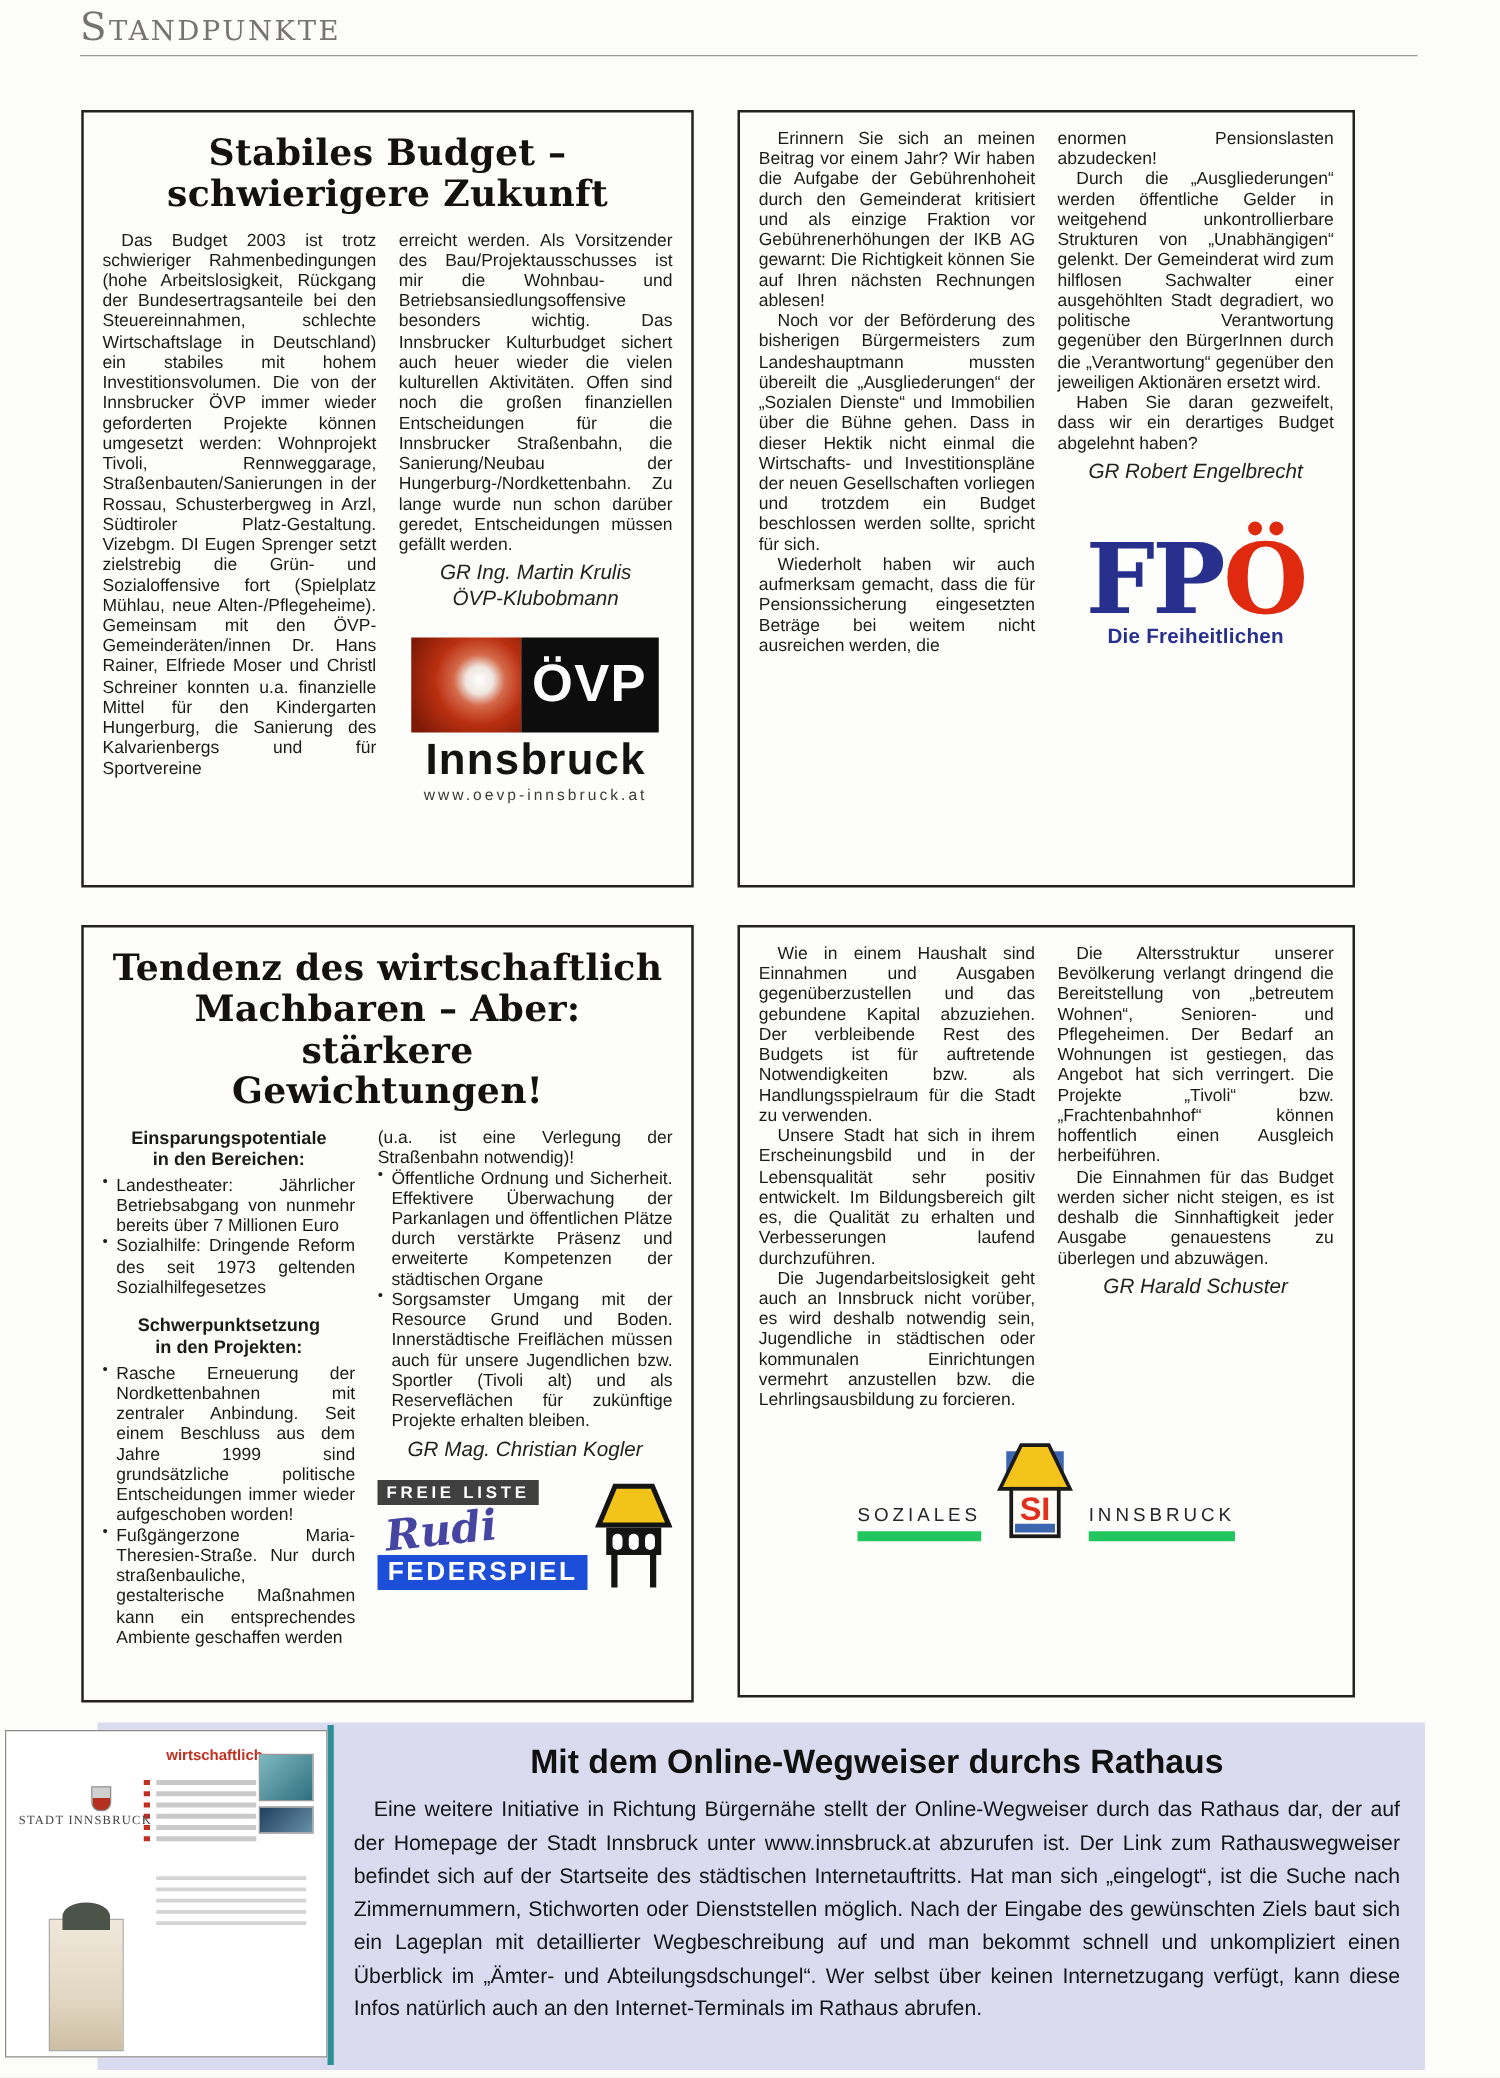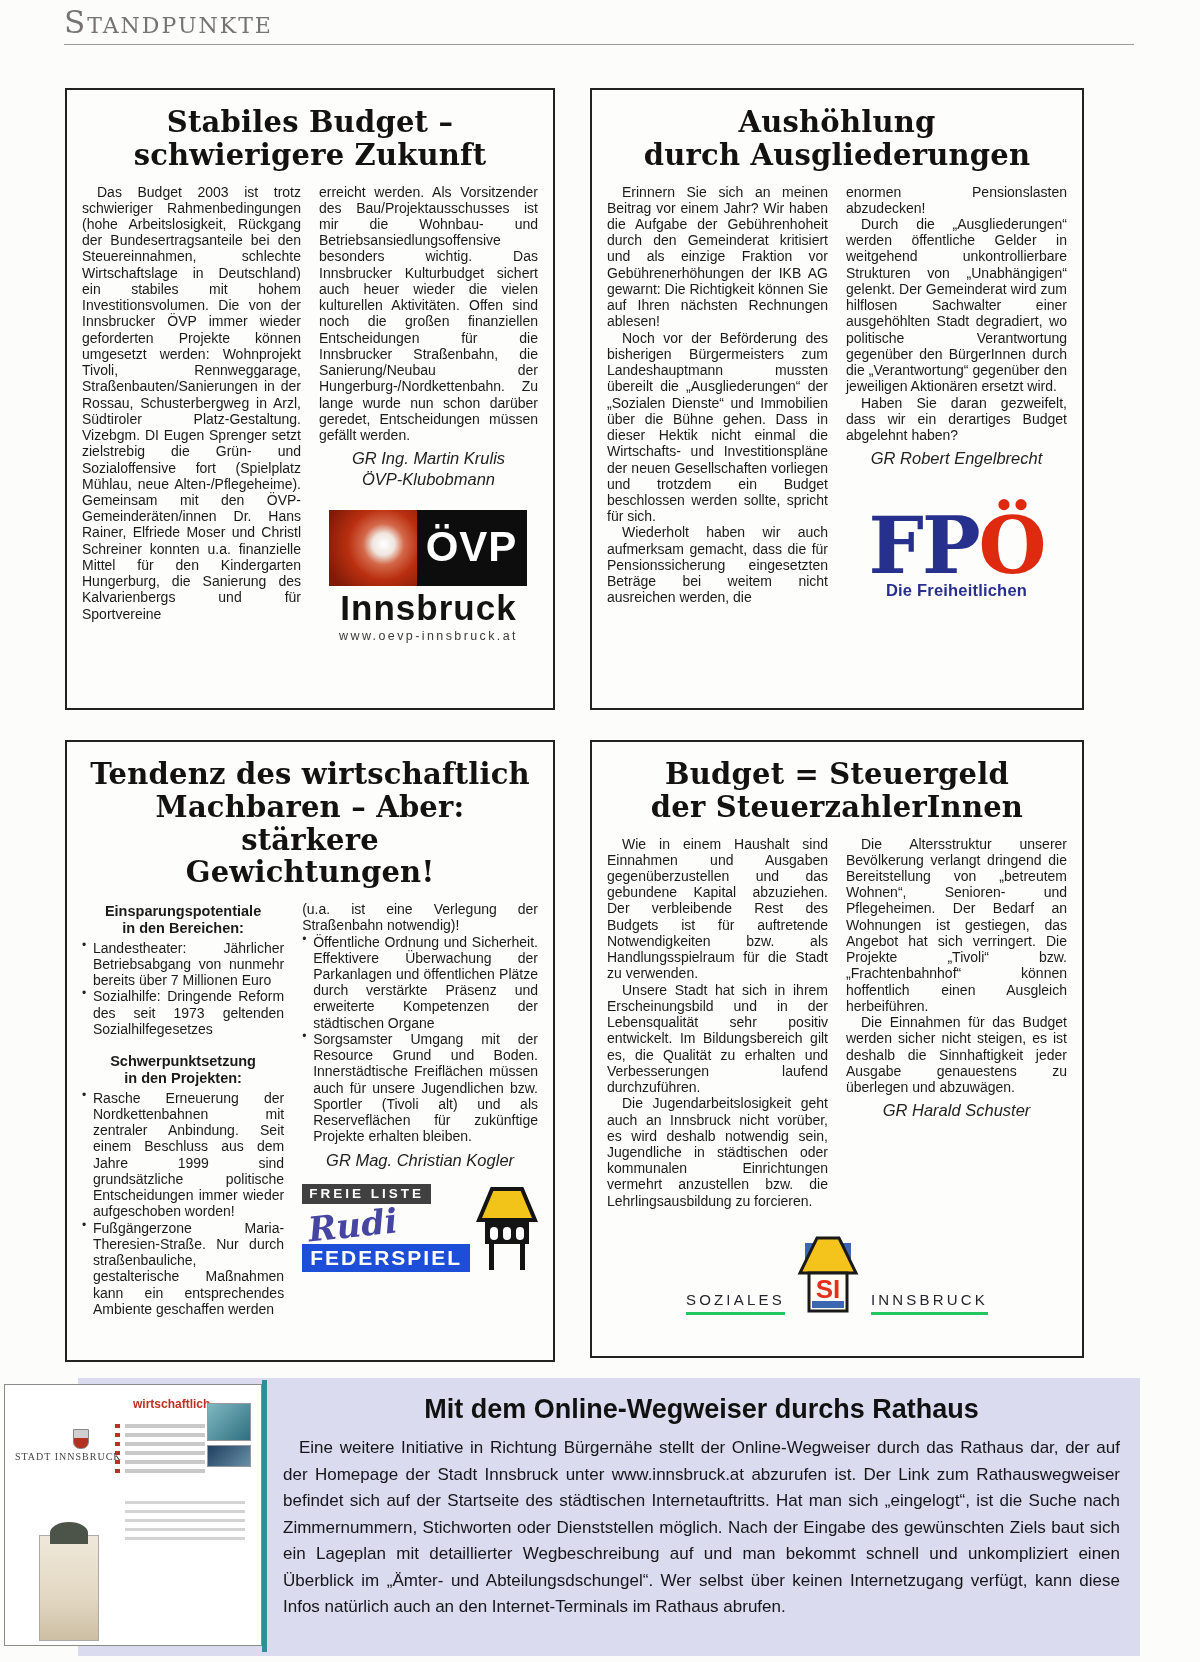--- a/index.html
+++ b/index.html
@@ -126,8 +126,6 @@
   </section>
 
   <section class="box box2">
-    <h2 class="box-title">Aushöhlung
-durch Ausgliederungen</h2>
     <div class="cols">
       <div class="col">
         <p>Erinnern Sie sich an meinen Beitrag vor einem Jahr? Wir haben die Aufgabe der Gebührenhoheit durch den Gemeinderat kritisiert und als einzige Fraktion vor Gebührenerhöhungen der IKB AG gewarnt: Die Richtigkeit können Sie auf Ihren nächsten Rechnungen ablesen!</p>

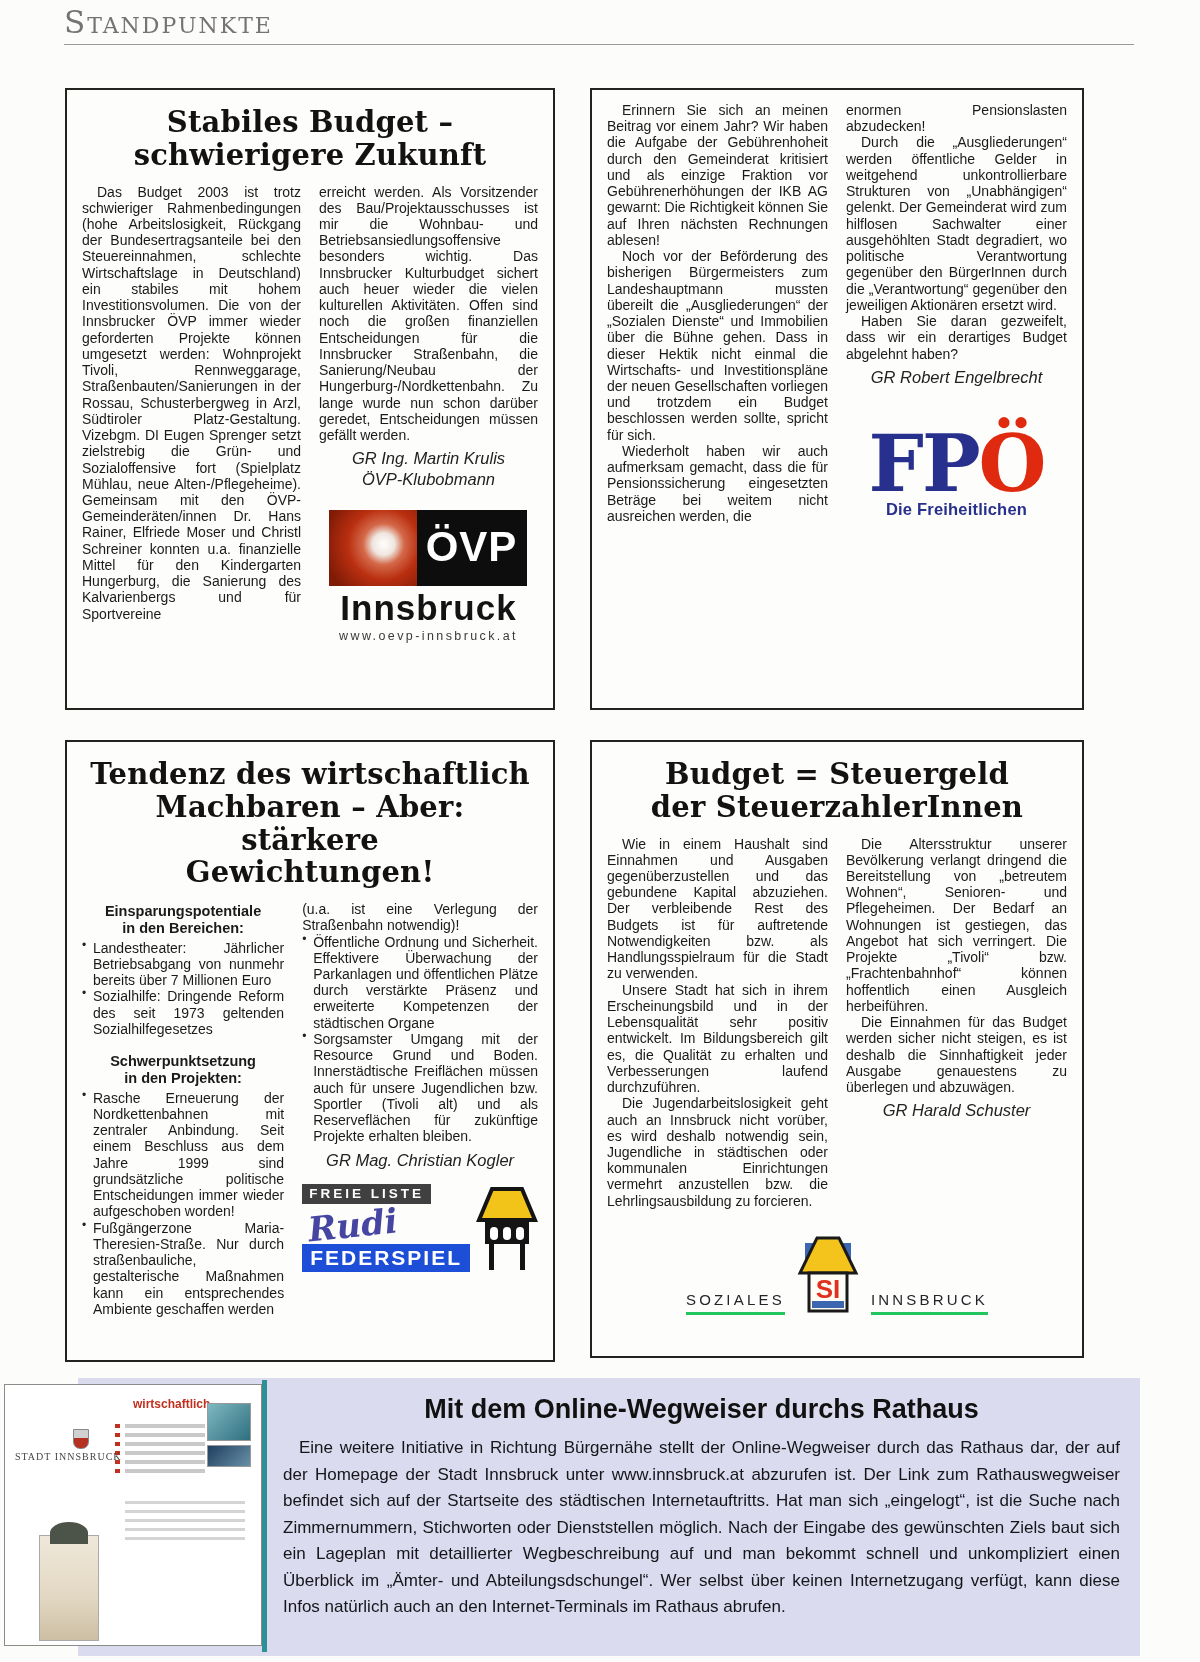--- a/index.html
+++ b/index.html
@@ -198,8 +198,6 @@
   </section>
 
   <section class="box box4">
-    <h2 class="box-title">Budget = Steuergeld
-der SteuerzahlerInnen</h2>
     <div class="cols">
       <div class="col">
         <p>Wie in einem Haushalt sind Einnahmen und Ausgaben gegenüberzustellen und das gebundene Kapital abzuziehen. Der verbleibende Rest des Budgets ist für auftretende Notwendigkeiten bzw. als Handlungsspielraum für die Stadt zu verwenden.</p>

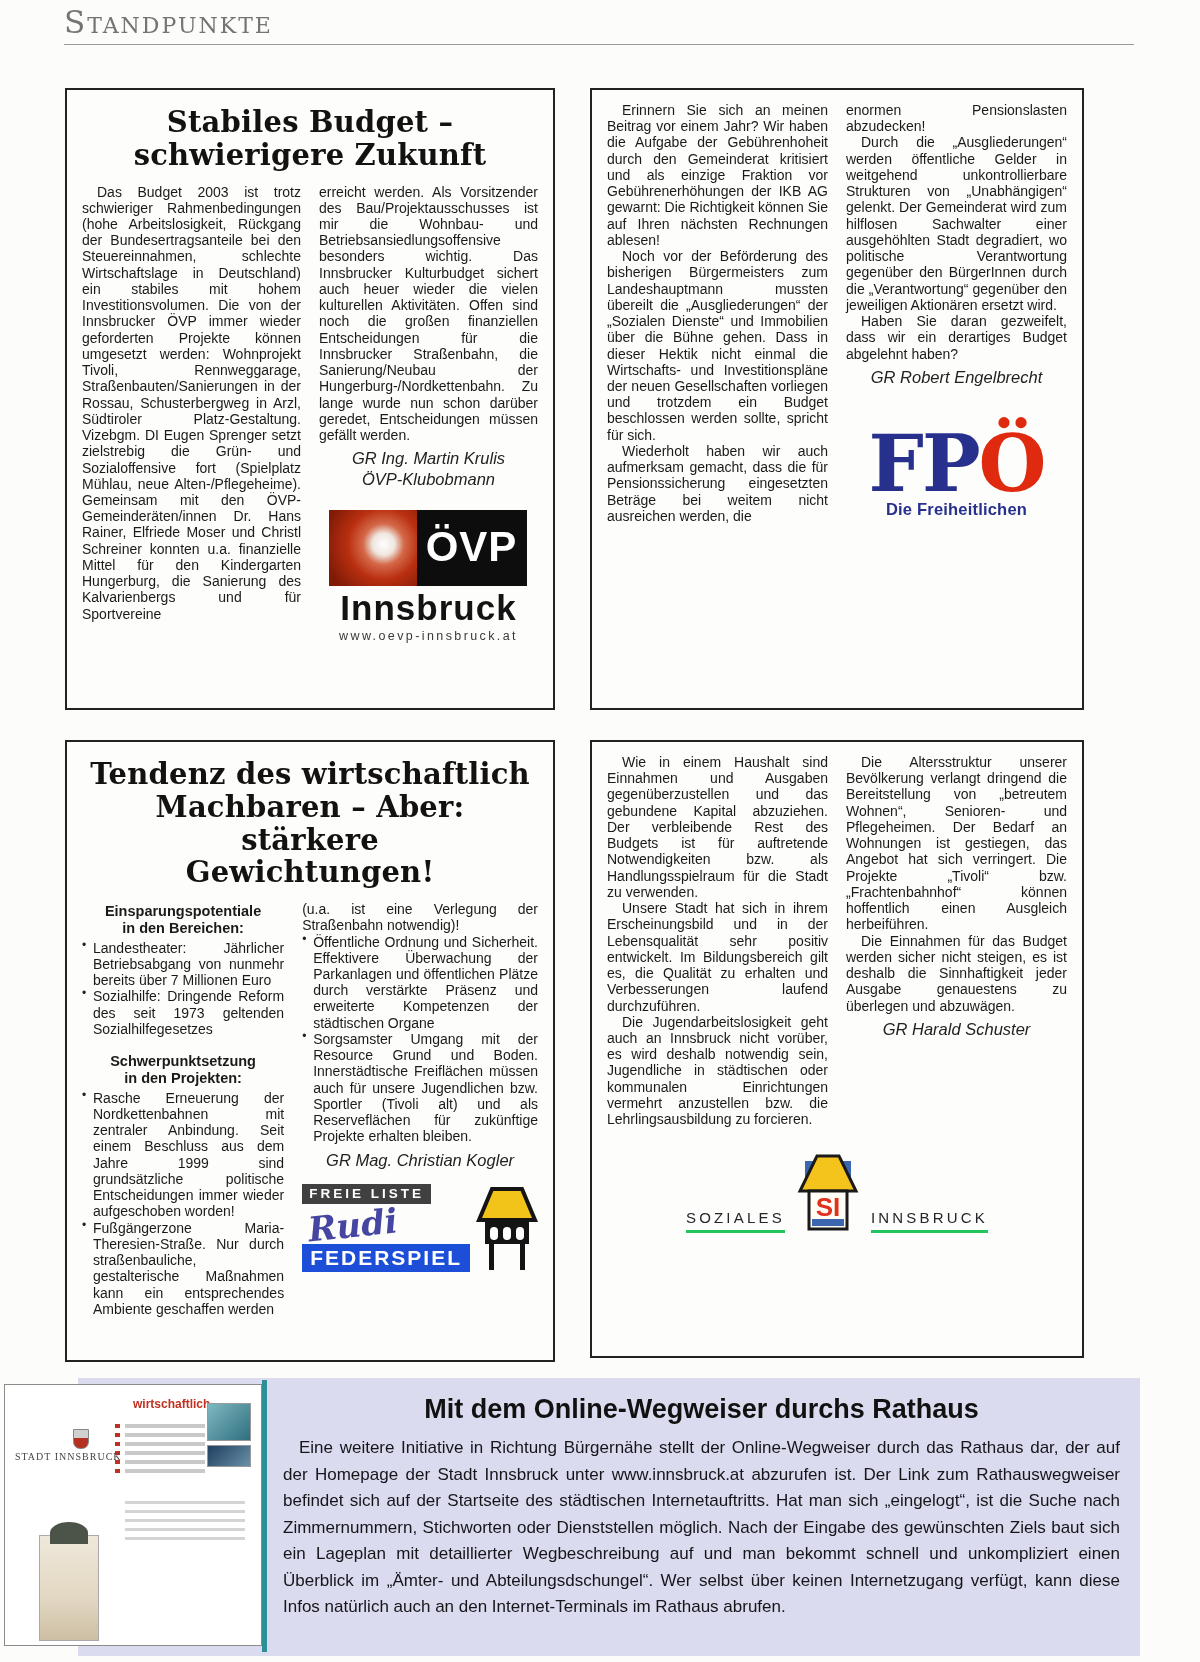--- a/index.html
+++ b/index.html
@@ -60,7 +60,7 @@
   .fl-bar2{background:#1d4ed8;color:#fff;font-weight:bold;font-size:21px;letter-spacing:2px;padding:2px 8px;}
   
   .si{margin-top:26px;display:flex;justify-content:center;align-items:flex-end;gap:10px;}
-  .si-word{font-size:15px;letter-spacing:3.2px;color:#26242b;border-bottom:3px solid #22c55e;
+  .si-word{font-size:15px;letter-spacing:3.2px;color:#26242b;border-bottom:8px solid #22c55e;
     padding-bottom:4px;font-weight:500;}
   
   .banner{position:absolute;left:78px;top:1378px;width:1062px;height:278px;background:#dbdbef;

